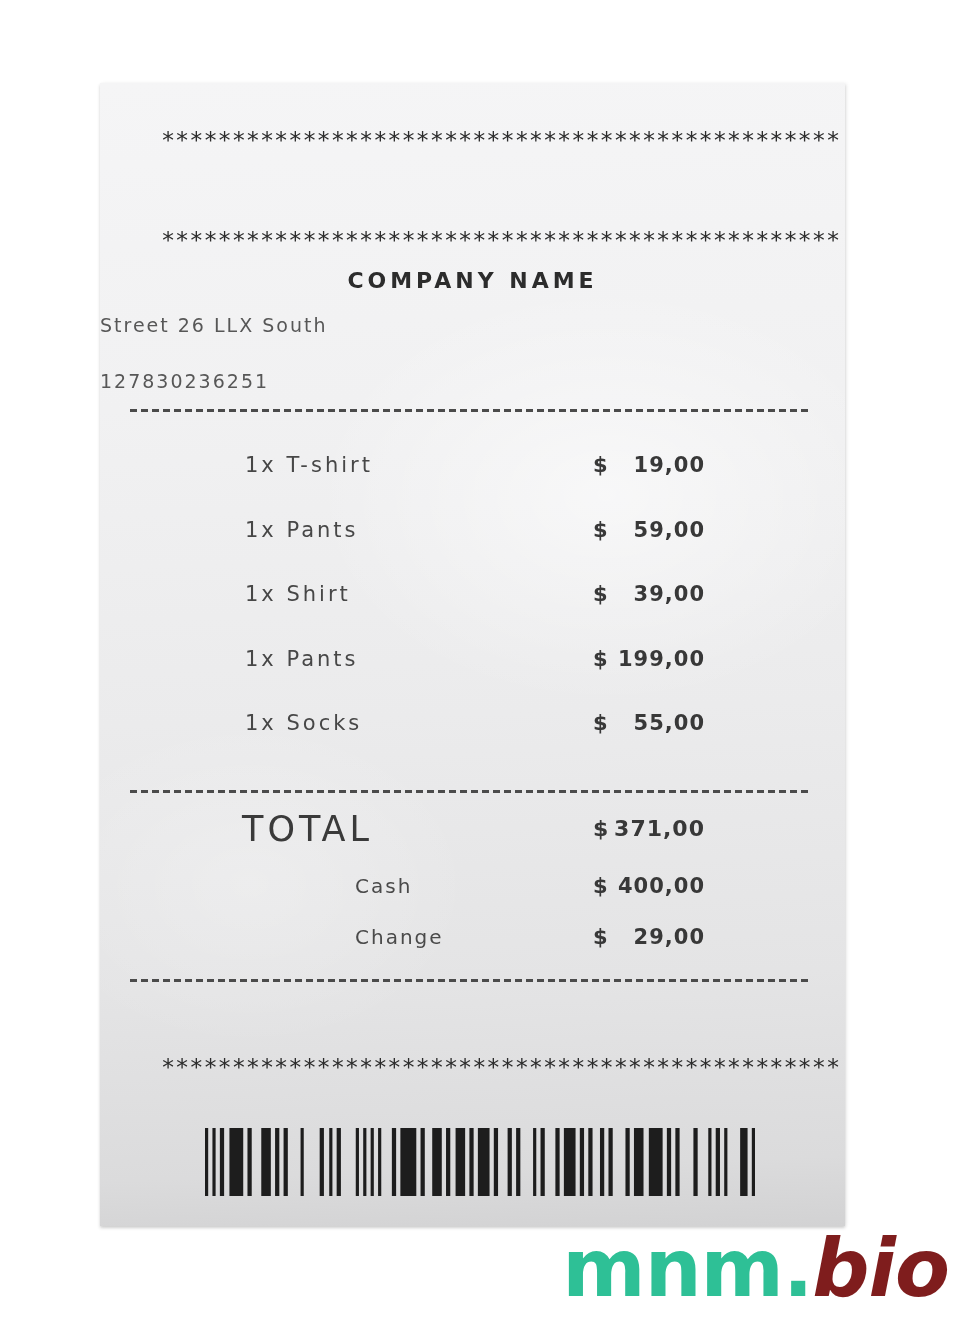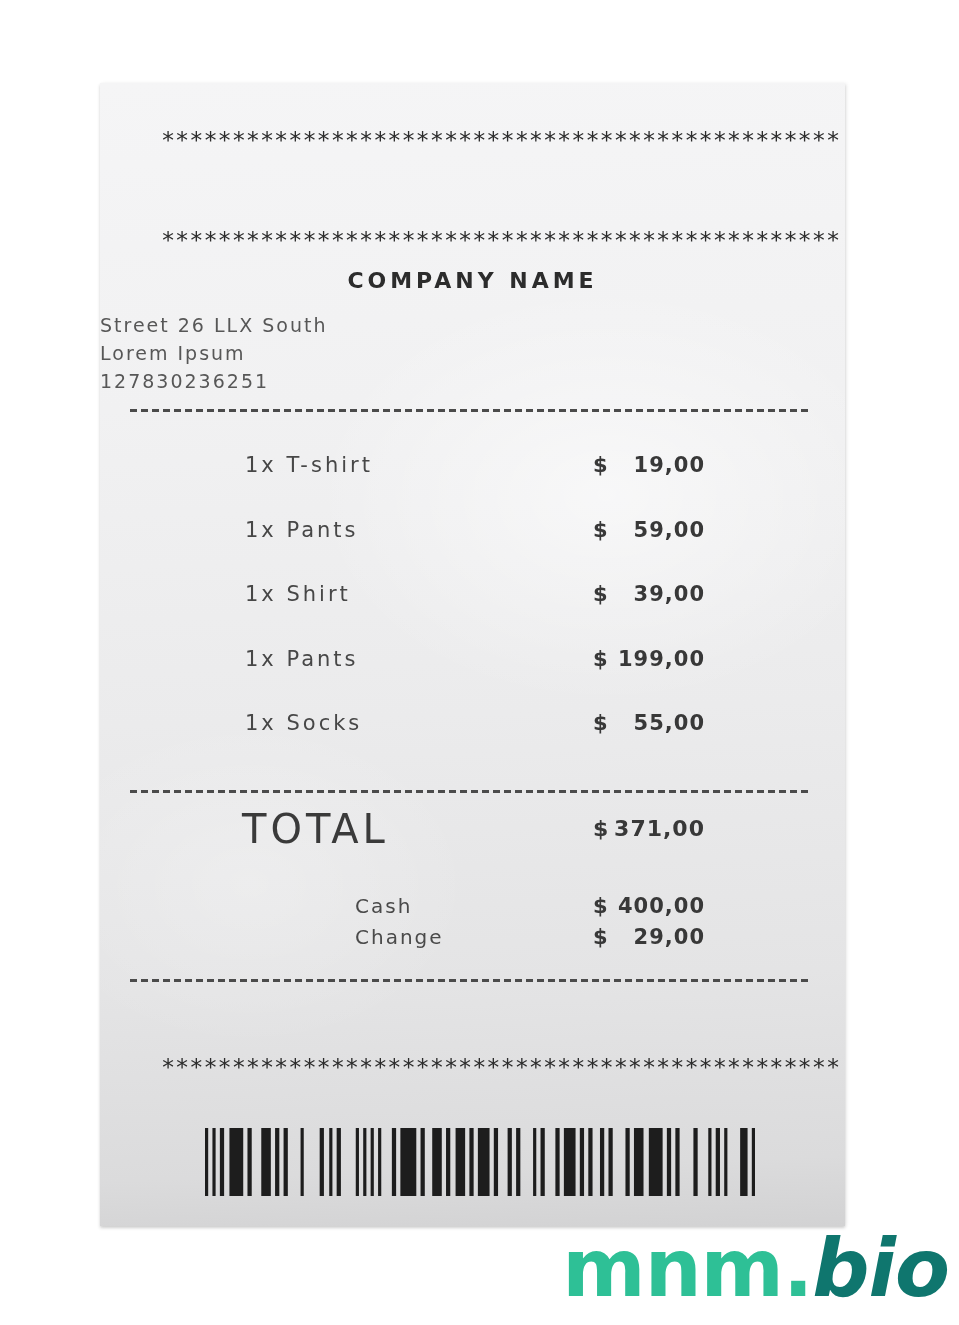--- a/index.html
+++ b/index.html
@@ -75,7 +75,6 @@
     <div class="row company">COMPANY NAME</div>
 
     <div class="row addr addr-1">Street 26 LLX South</div>
-    <div class="row addr addr-2">Lorem Ipsum</div>
     <div class="row addr addr-3">127830236251</div>
 
     <div class="dash dash-1"></div>

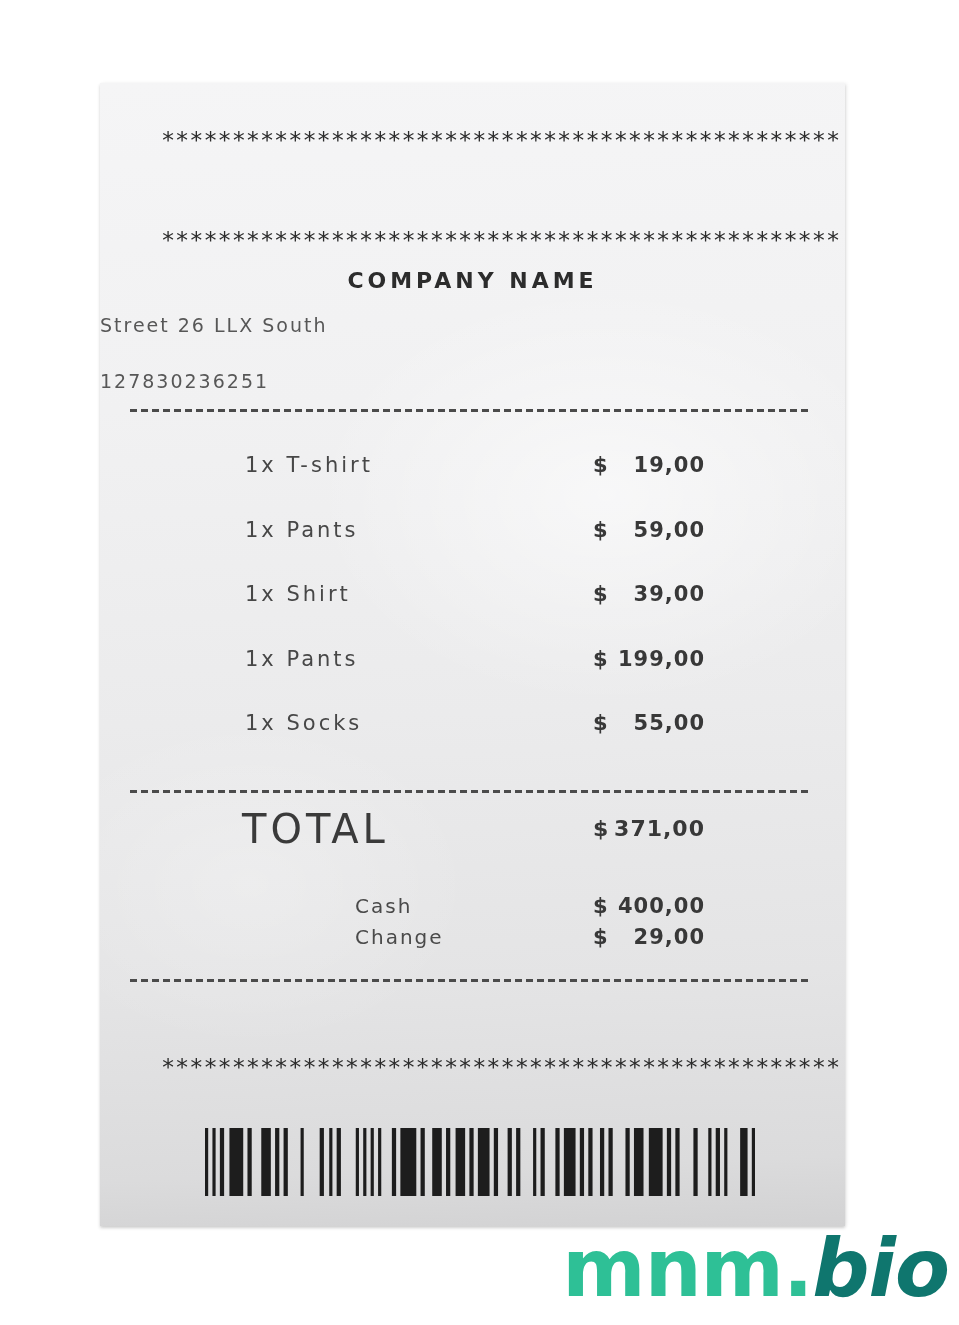--- a/index.html
+++ b/index.html
@@ -43,7 +43,7 @@
   .cur,.amt{font-size:21px;font-weight:700;color:#383838;letter-spacing:1px;}
 
   .total{top:726px;height:40px;line-height:40px;}
-  .total-label{position:absolute;left:142px;font-size:40px;letter-spacing:4px;color:#3a3a3a;}
+  .total-label{position:absolute;left:142px;font-size:35px;letter-spacing:4px;color:#3a3a3a;}
   .total .cur,.total .amt{font-size:22px;}
 
   .pay{height:30px;line-height:30px;}

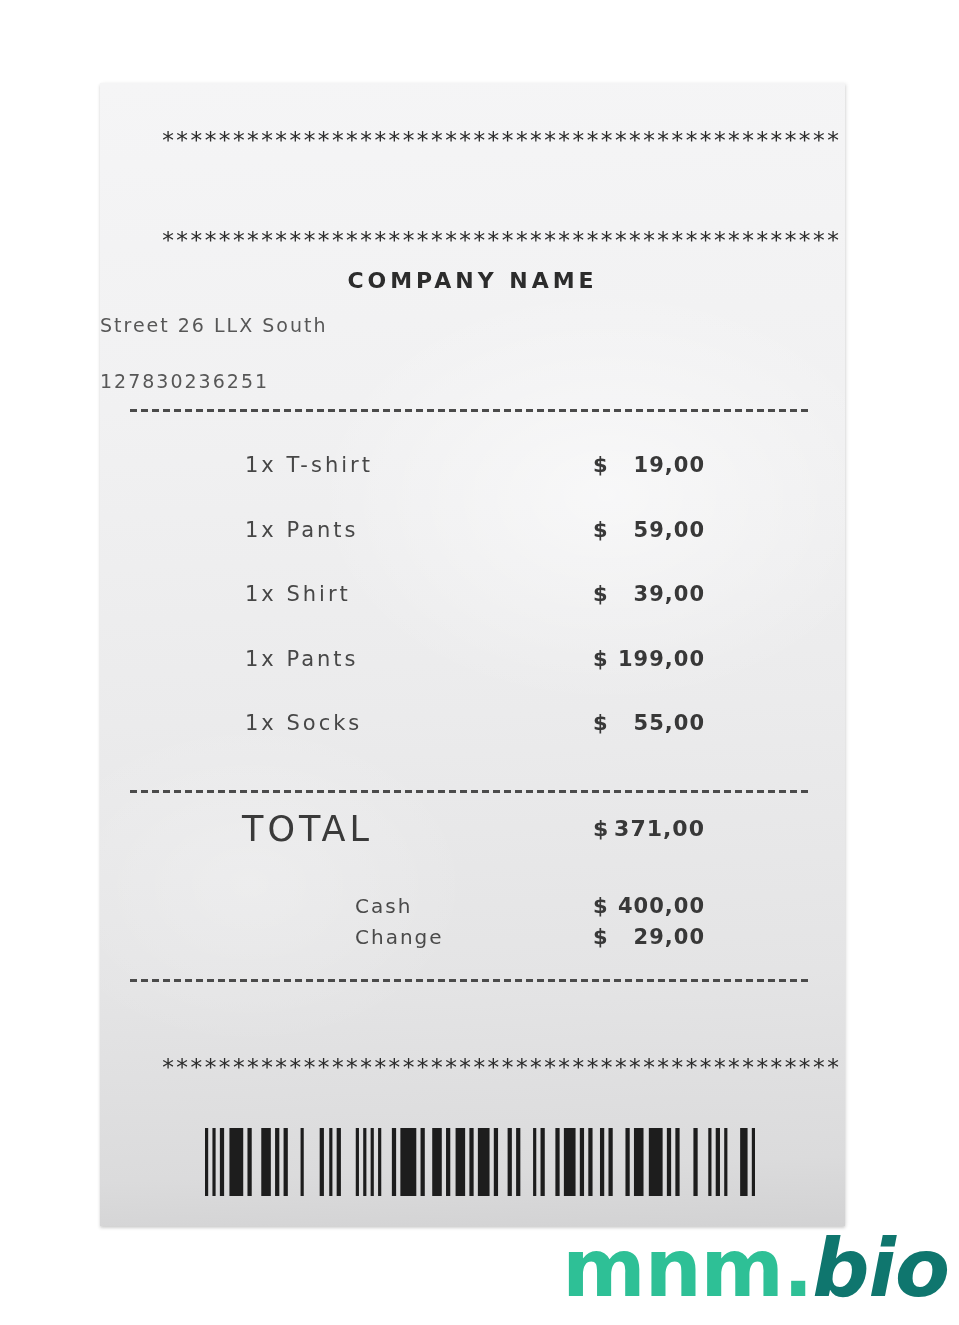--- a/index.html
+++ b/index.html
@@ -47,7 +47,7 @@
   .total .cur,.total .amt{font-size:22px;}
 
   .pay{height:30px;line-height:30px;}
-  .pay-1{top:808px;} .pay-2{top:839px;}
+  .pay-1{top:788px;} .pay-2{top:839px;}
   .pay-label{position:absolute;left:255px;font-size:20px;letter-spacing:2px;color:#4a4a4a;}
 
   .thanks{top:924px;text-align:center;font-size:28px;font-weight:700;letter-spacing:5px;color:#2c2c2c;line-height:36px;}

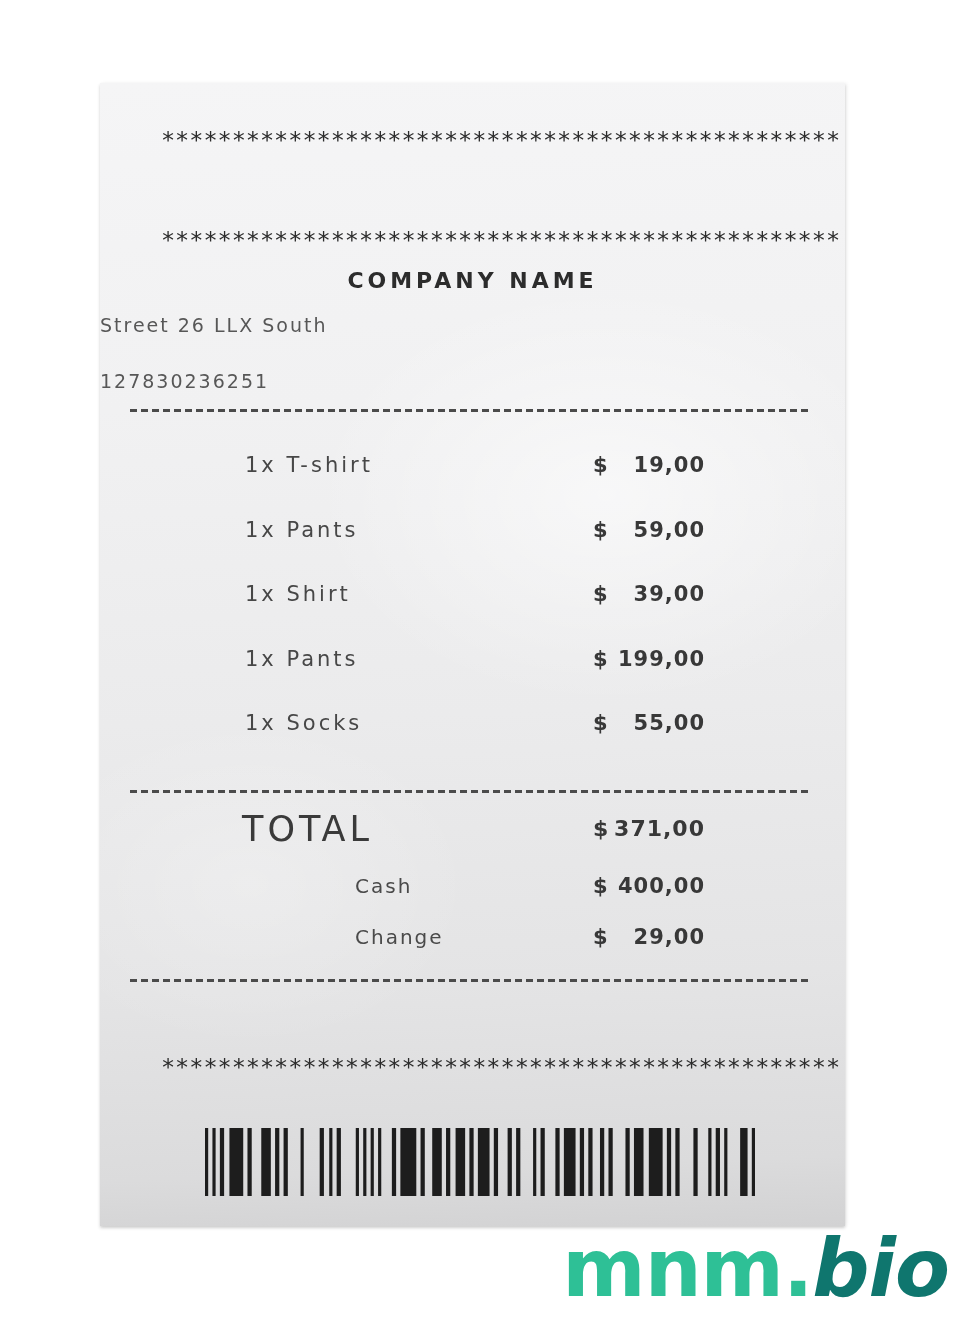--- a/index.html
+++ b/index.html
@@ -196,7 +196,7 @@
   </div>
 
   <div class="brand">
-    <span class="brand-prefix" style="color: rgb(46, 192, 150); margin-left: 28px;">mnm.</span><span class="brand-suffix" style="color: #0f766e;">bio</span>
+    <span class="brand-prefix" style="color: rgb(46, 192, 150); margin-left: 28px;">mnm.</span><span class="brand-suffix" style="color: #7f1d1d;">bio</span>
   </div>
 
 </div>

